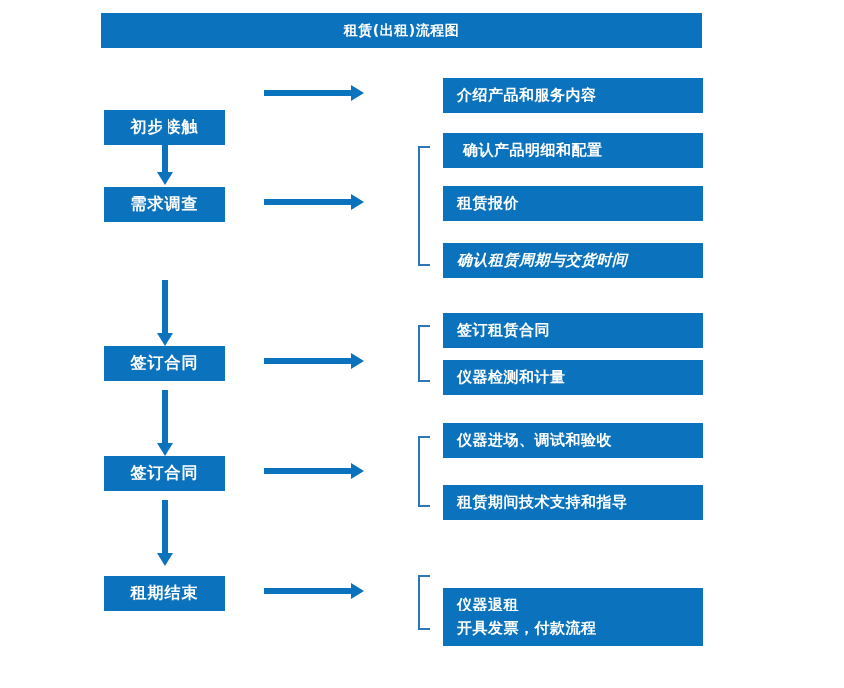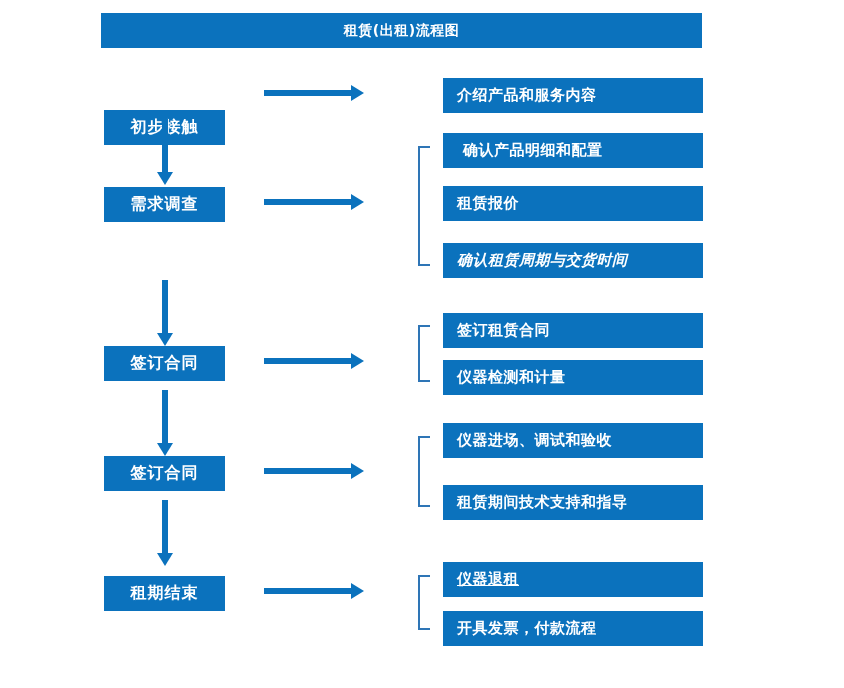--- a/index.html
+++ b/index.html
@@ -211,7 +211,7 @@
 
   <div class="bracket" style="top:575px;height:55px;"></div>
 
-  <div class="detail-box" style="top:562px;text-decoration:underline;">仪器退租</div>
+  <div class="detail-box" style="top:588px;text-decoration:underline;">仪器退租</div>
   <div class="detail-box" style="top:611px;">开具发票，付款流程</div>
 
 </div>

